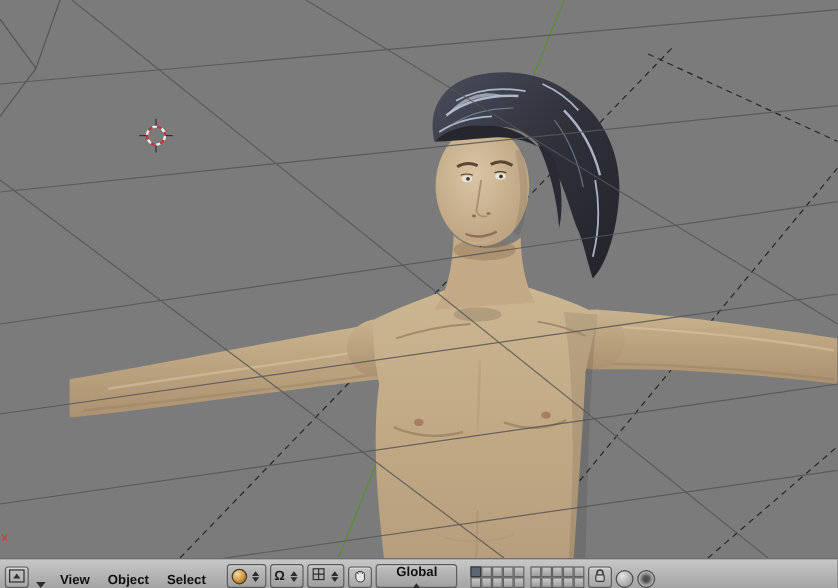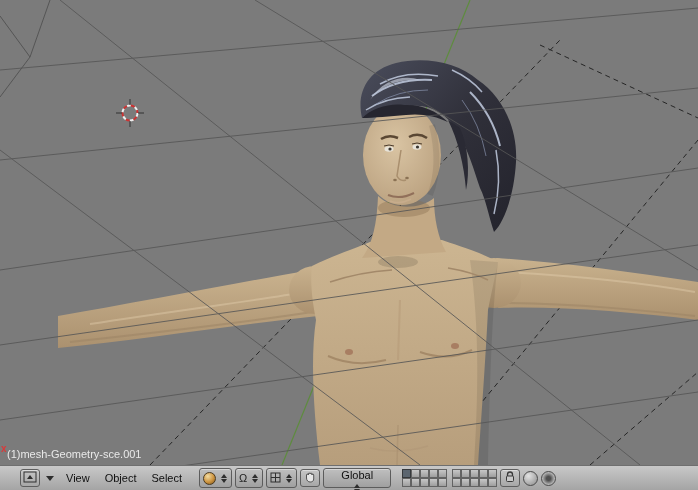--- a/index.html
+++ b/index.html
@@ -187,7 +187,6 @@
     </svg>
 
     <span class="edge-x">x</span>
-    <div class="objlabel">(1)mesh-Geometry-sce.001</div>
   </div>
 
   <div class="header">

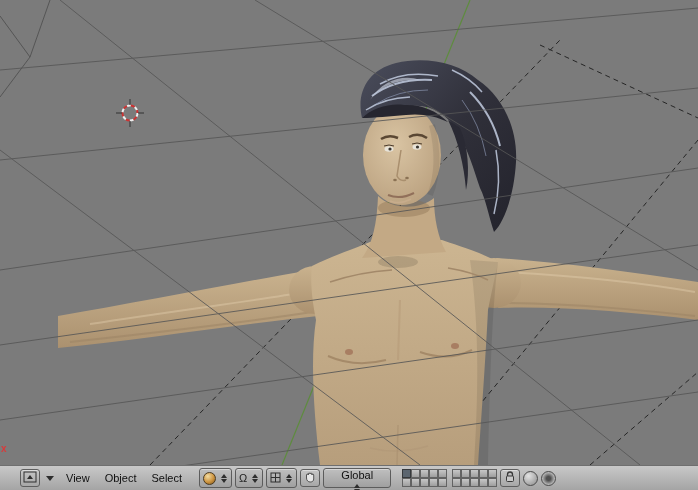--- a/index.html
+++ b/index.html
@@ -14,7 +14,7 @@
 
   
   .header{height:25px;background:linear-gradient(#c8c8c8,#a4a4a4);border-top:1px solid #6f6f6f;
-          display:flex;align-items:center;padding:0 20px;gap:3px;box-sizing:border-box;}
+          display:flex;align-items:flex-end;padding:0 4px;gap:3px;box-sizing:border-box;font-weight:bold;}
   .tool{height:18px;min-width:20px;display:flex;align-items:center;justify-content:center;
         background:linear-gradient(#c6c6c6,#a7a7a7);border:1px solid #5e5e5e;border-radius:3px;
         padding:0 1px;box-shadow:inset 0 1px 0 #dcdcdc;cursor:default;}

